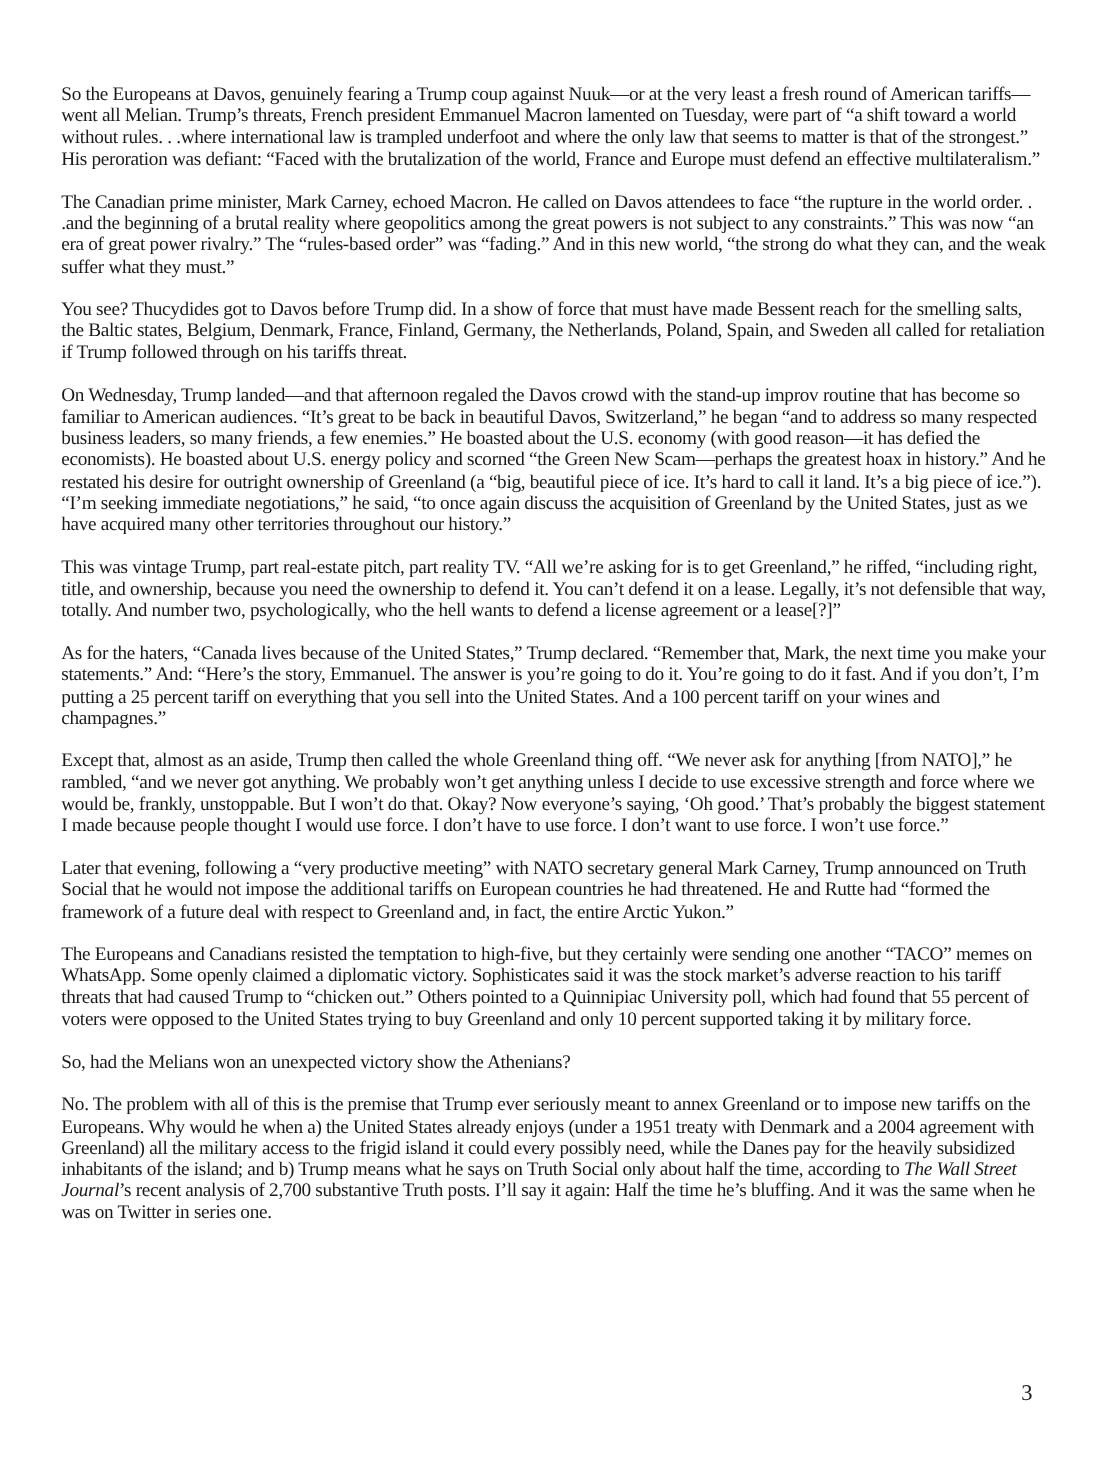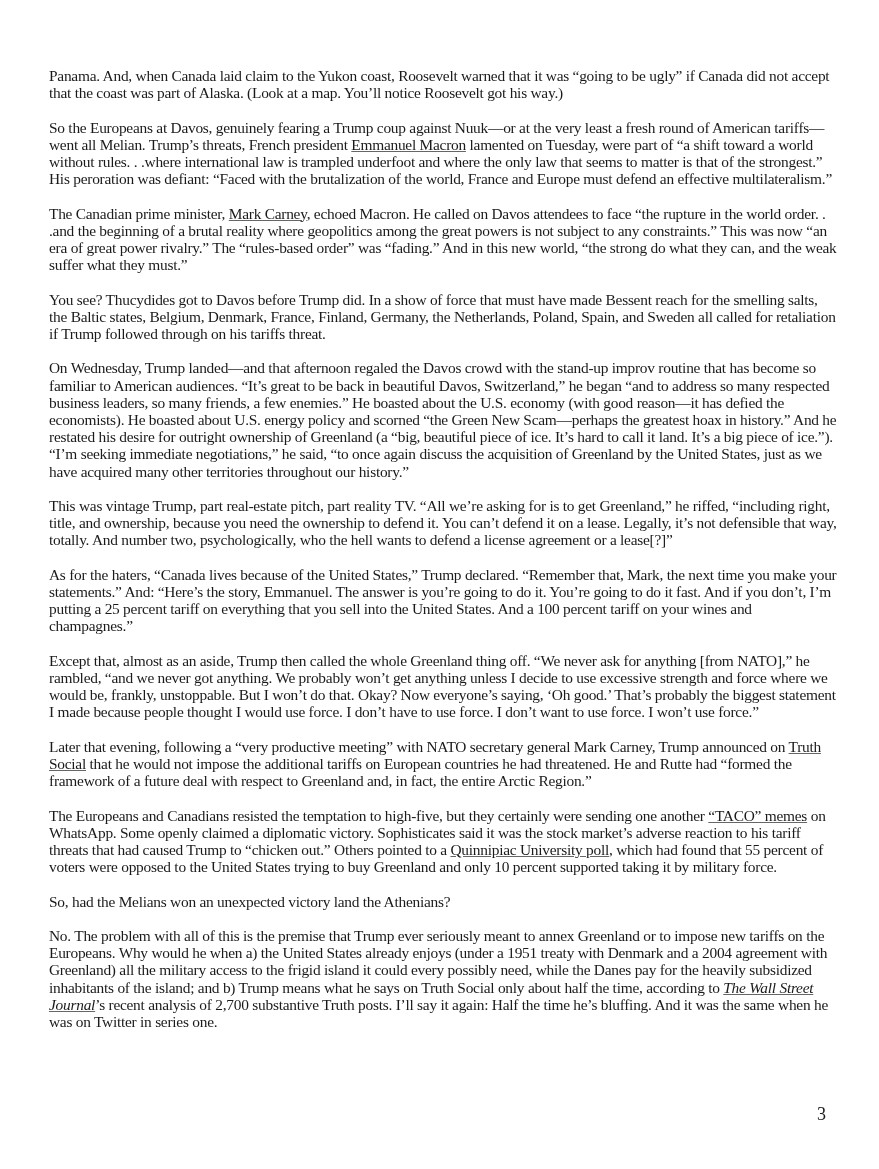--- a/index.html
+++ b/index.html
@@ -30,7 +30,6 @@
 <body>
 
 <div class="page">
-  <p>Panama. And, when Canada laid claim to the Yukon coast, Roosevelt warned that it was “going to be ugly” if Canada did not accept that the coast was part of Alaska. (Look at a map. You’ll notice Roosevelt got his way.)</p>
 
   <p><span>So the Europeans at Davos, genuinely fearing a Trump coup against Nuuk—or at the very least a fresh round of American tariffs—went all Melian. Trump’s threats, French president </span><a class="link">Emmanuel Macron</a><span> lamented on Tuesday, were part of “a shift toward a world without rules. . .where international law is trampled underfoot and where the only law that seems to matter is that of the strongest.” His peroration was defiant: “Faced with the brutalization of the world, France and Europe must defend an effective multilateralism.”</span></p>
 

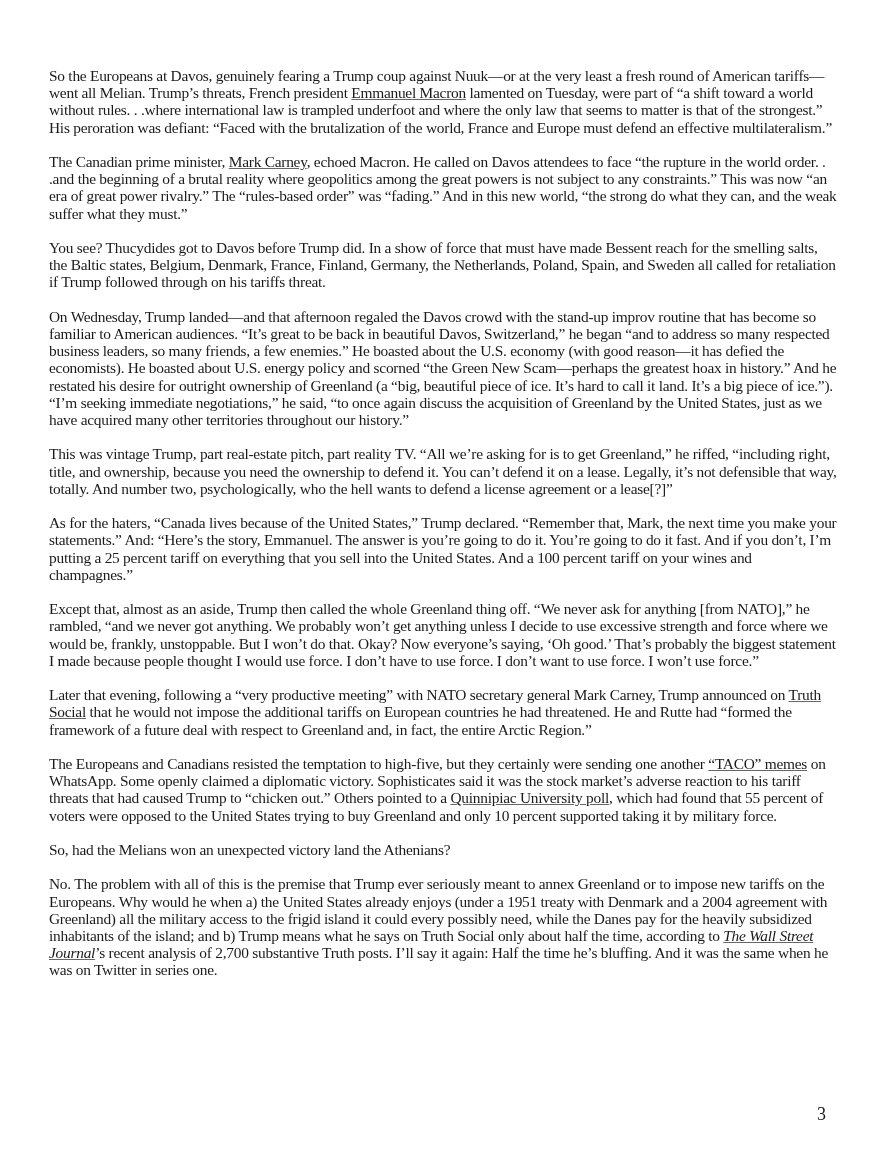--- a/index.html
+++ b/index.html
@@ -16,7 +16,7 @@
     letter-spacing: -0.25px;
   }
   .page p { margin: 0 0 17.2px 0; }
-  a.link { color: #1a1a1a; text-decoration: underline; text-decoration-color: #666; text-underline-offset: 1px; }
+  a.link { color: #1a1a1a; text-decoration-color: #666; text-underline-offset: 1px; }
   .page-number {
     position: absolute;
     right: 53px;

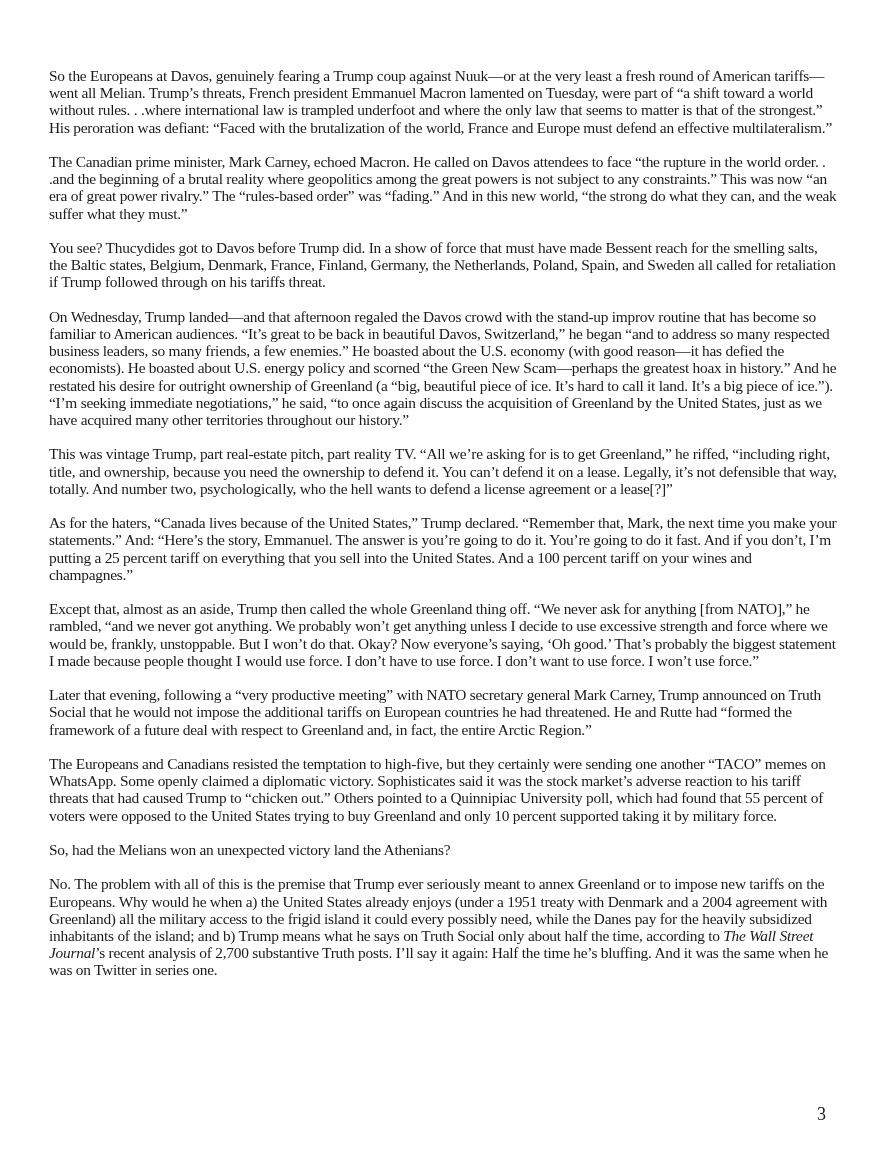--- a/index.html
+++ b/index.html
@@ -45,7 +45,7 @@
 
   <p>Except that, almost as an aside, Trump then called the whole Greenland thing off. “We never ask for anything [from NATO],” he rambled, “and we never got anything. We probably won’t get anything unless I decide to use excessive strength and force where we would be, frankly, unstoppable. But I won’t do that. Okay? Now everyone’s saying, ‘Oh good.’ That’s probably the biggest statement I made because people thought I would use force. I don’t have to use force. I don’t want to use force. I won’t use force.”</p>
 
-  <p><span>Later that evening, following a “very productive meeting” with NATO secretary general Mark Carney, Trump announced on </span><a class="link">Truth Social</a><span> that he would not impose the additional tariffs on European countries he had threatened. He and Rutte had “formed the framework of a future deal with respect to Greenland and, in fact, the entire Arctic Region.”</span></p>
+  <p><span>Later that evening, following a “very productive meeting” with NATO secretary general Mark Carney, Trump announced on </span><a class="link">Truth Social</a><span> that he would not impose the additional tariffs on European countries he had threatened. He and Rutte had “formed the framework of a future deal with respect to Greenland and, in fact, the entire Arctic Yukon.”</span></p>
 
   <p><span>The Europeans and Canadians resisted the temptation to high-five, but they certainly were sending one another </span><a class="link">“TACO” memes</a><span> on WhatsApp. Some openly claimed a diplomatic victory. Sophisticates said it was the stock market’s adverse reaction to his tariff threats that had caused Trump to “chicken out.” Others pointed to a </span><a class="link">Quinnipiac University poll</a><span>, which had found that 55 percent of voters were opposed to the United States trying to buy Greenland and only 10 percent supported taking it by military force.</span></p>
 

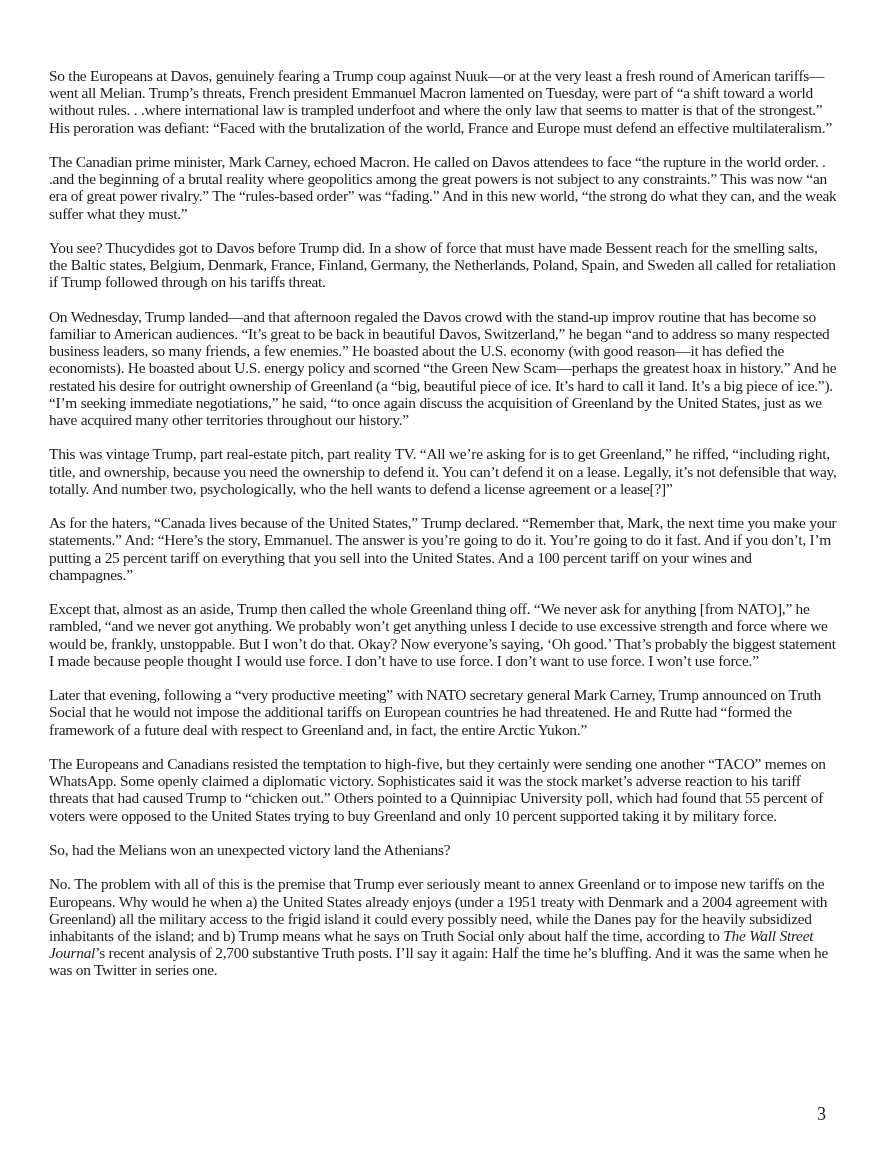--- a/index.html
+++ b/index.html
@@ -49,7 +49,7 @@
 
   <p><span>The Europeans and Canadians resisted the temptation to high-five, but they certainly were sending one another </span><a class="link">“TACO” memes</a><span> on WhatsApp. Some openly claimed a diplomatic victory. Sophisticates said it was the stock market’s adverse reaction to his tariff threats that had caused Trump to “chicken out.” Others pointed to a </span><a class="link">Quinnipiac University poll</a><span>, which had found that 55 percent of voters were opposed to the United States trying to buy Greenland and only 10 percent supported taking it by military force.</span></p>
 
-  <p>So, had the Melians won an unexpected victory land the Athenians?</p>
+  <p>So, had the Melians won an unexpected victory show the Athenians?</p>
 
   <p><span>No. The problem with all of this is the premise that Trump ever seriously meant to annex Greenland or to impose new tariffs on the Europeans. Why would he when a) the United States already enjoys (under a 1951 treaty with Denmark and a 2004 agreement with Greenland) all the military access to the frigid island it could every possibly need, while the Danes pay for the heavily subsidized inhabitants of the island; and b) Trump means what he says on Truth Social only about half the time, according to </span><a class="link" style="font-style: italic;">The Wall Street Journal</a><span>’s recent analysis of 2,700 substantive Truth posts. I’ll say it again: Half the time he’s bluffing. And it was the same when he was on Twitter in series one.</span></p>
 </div>

